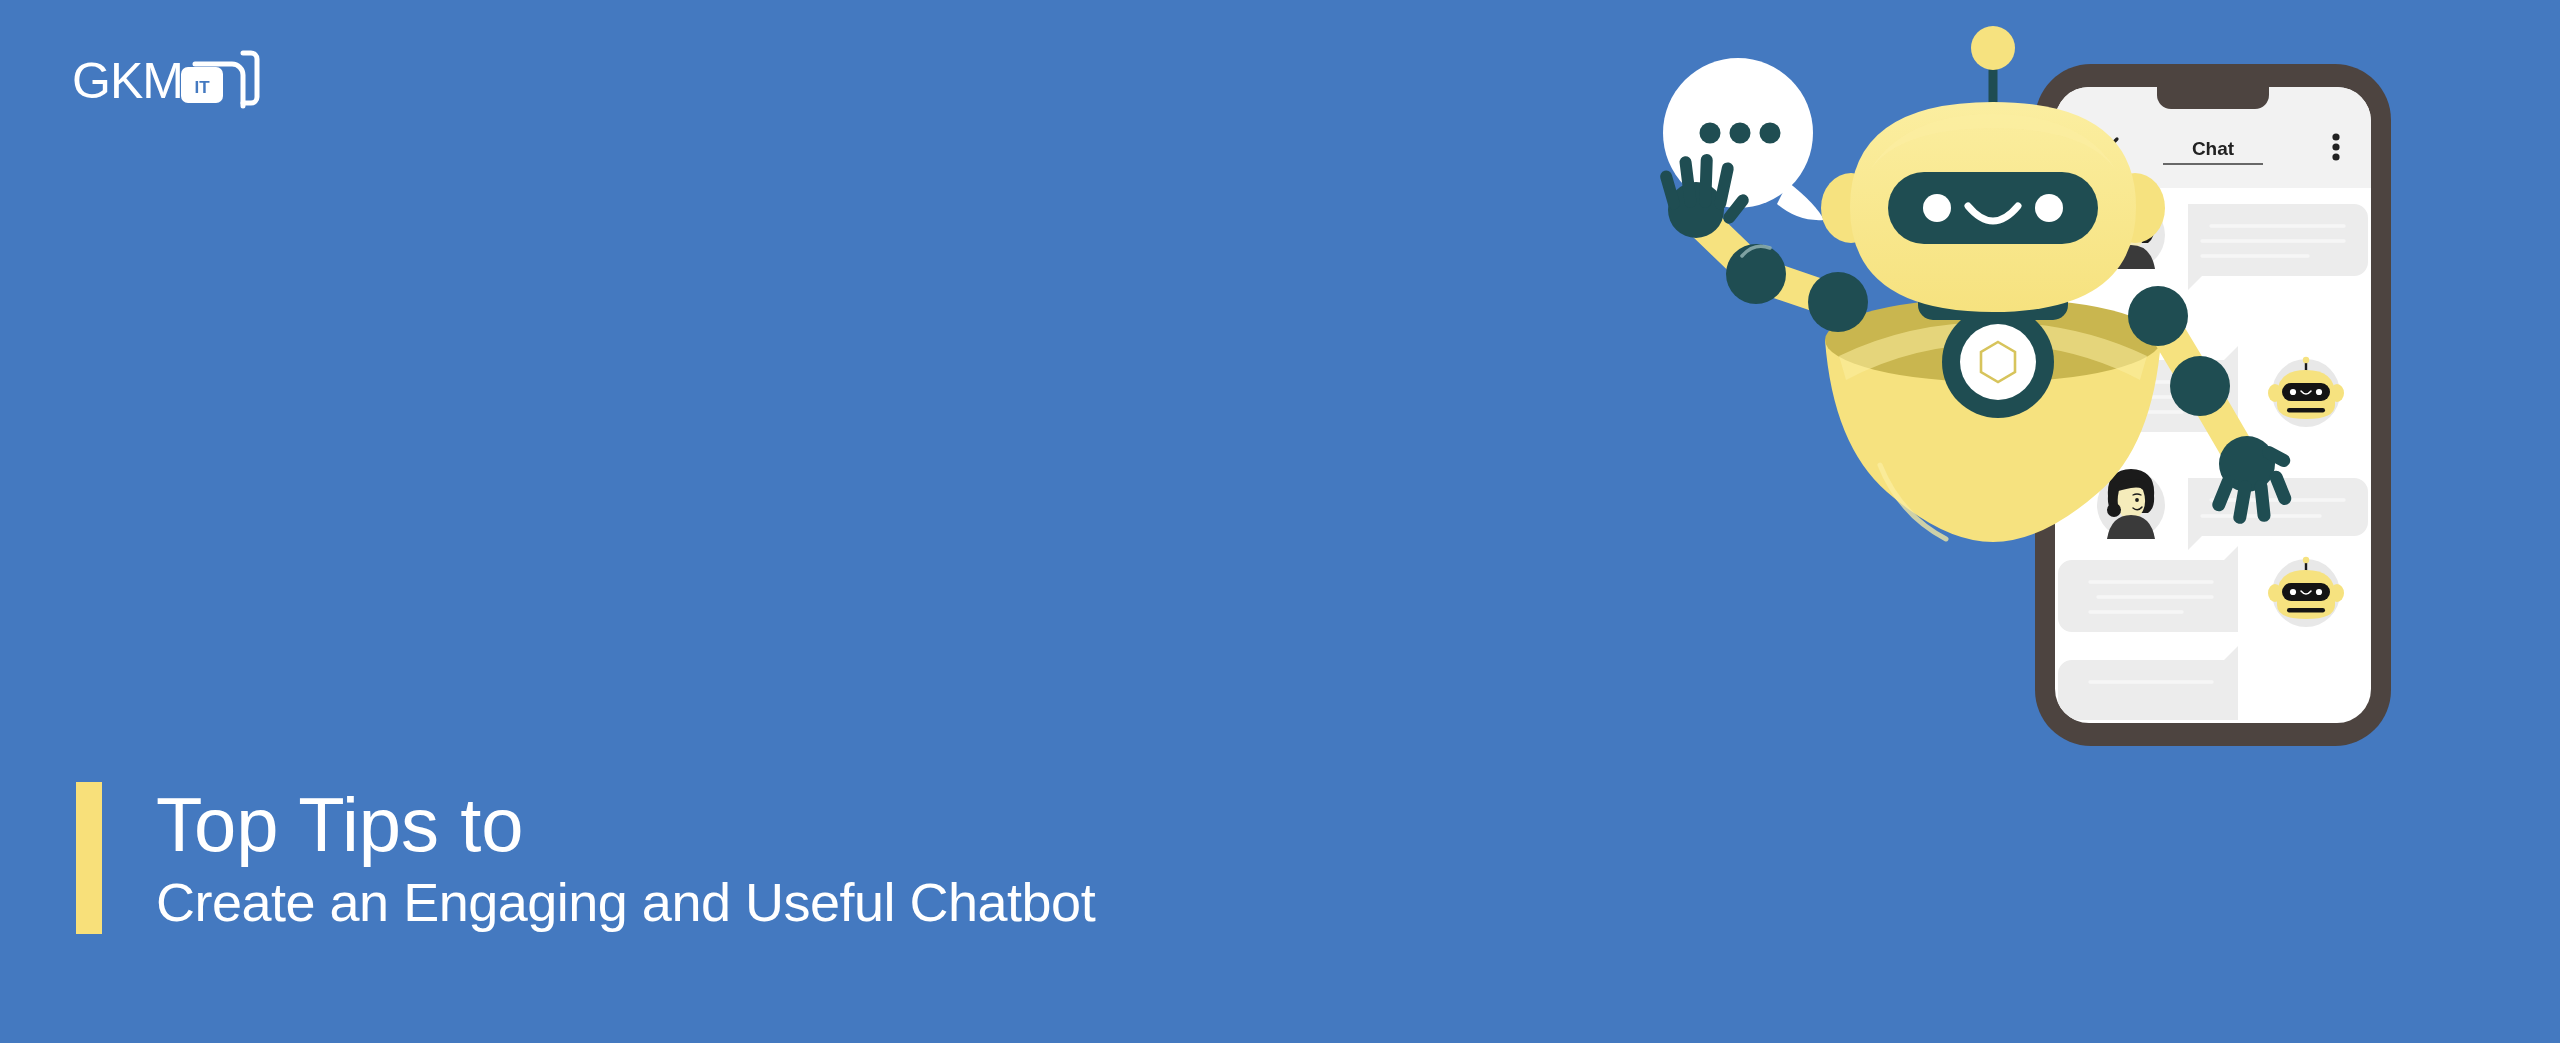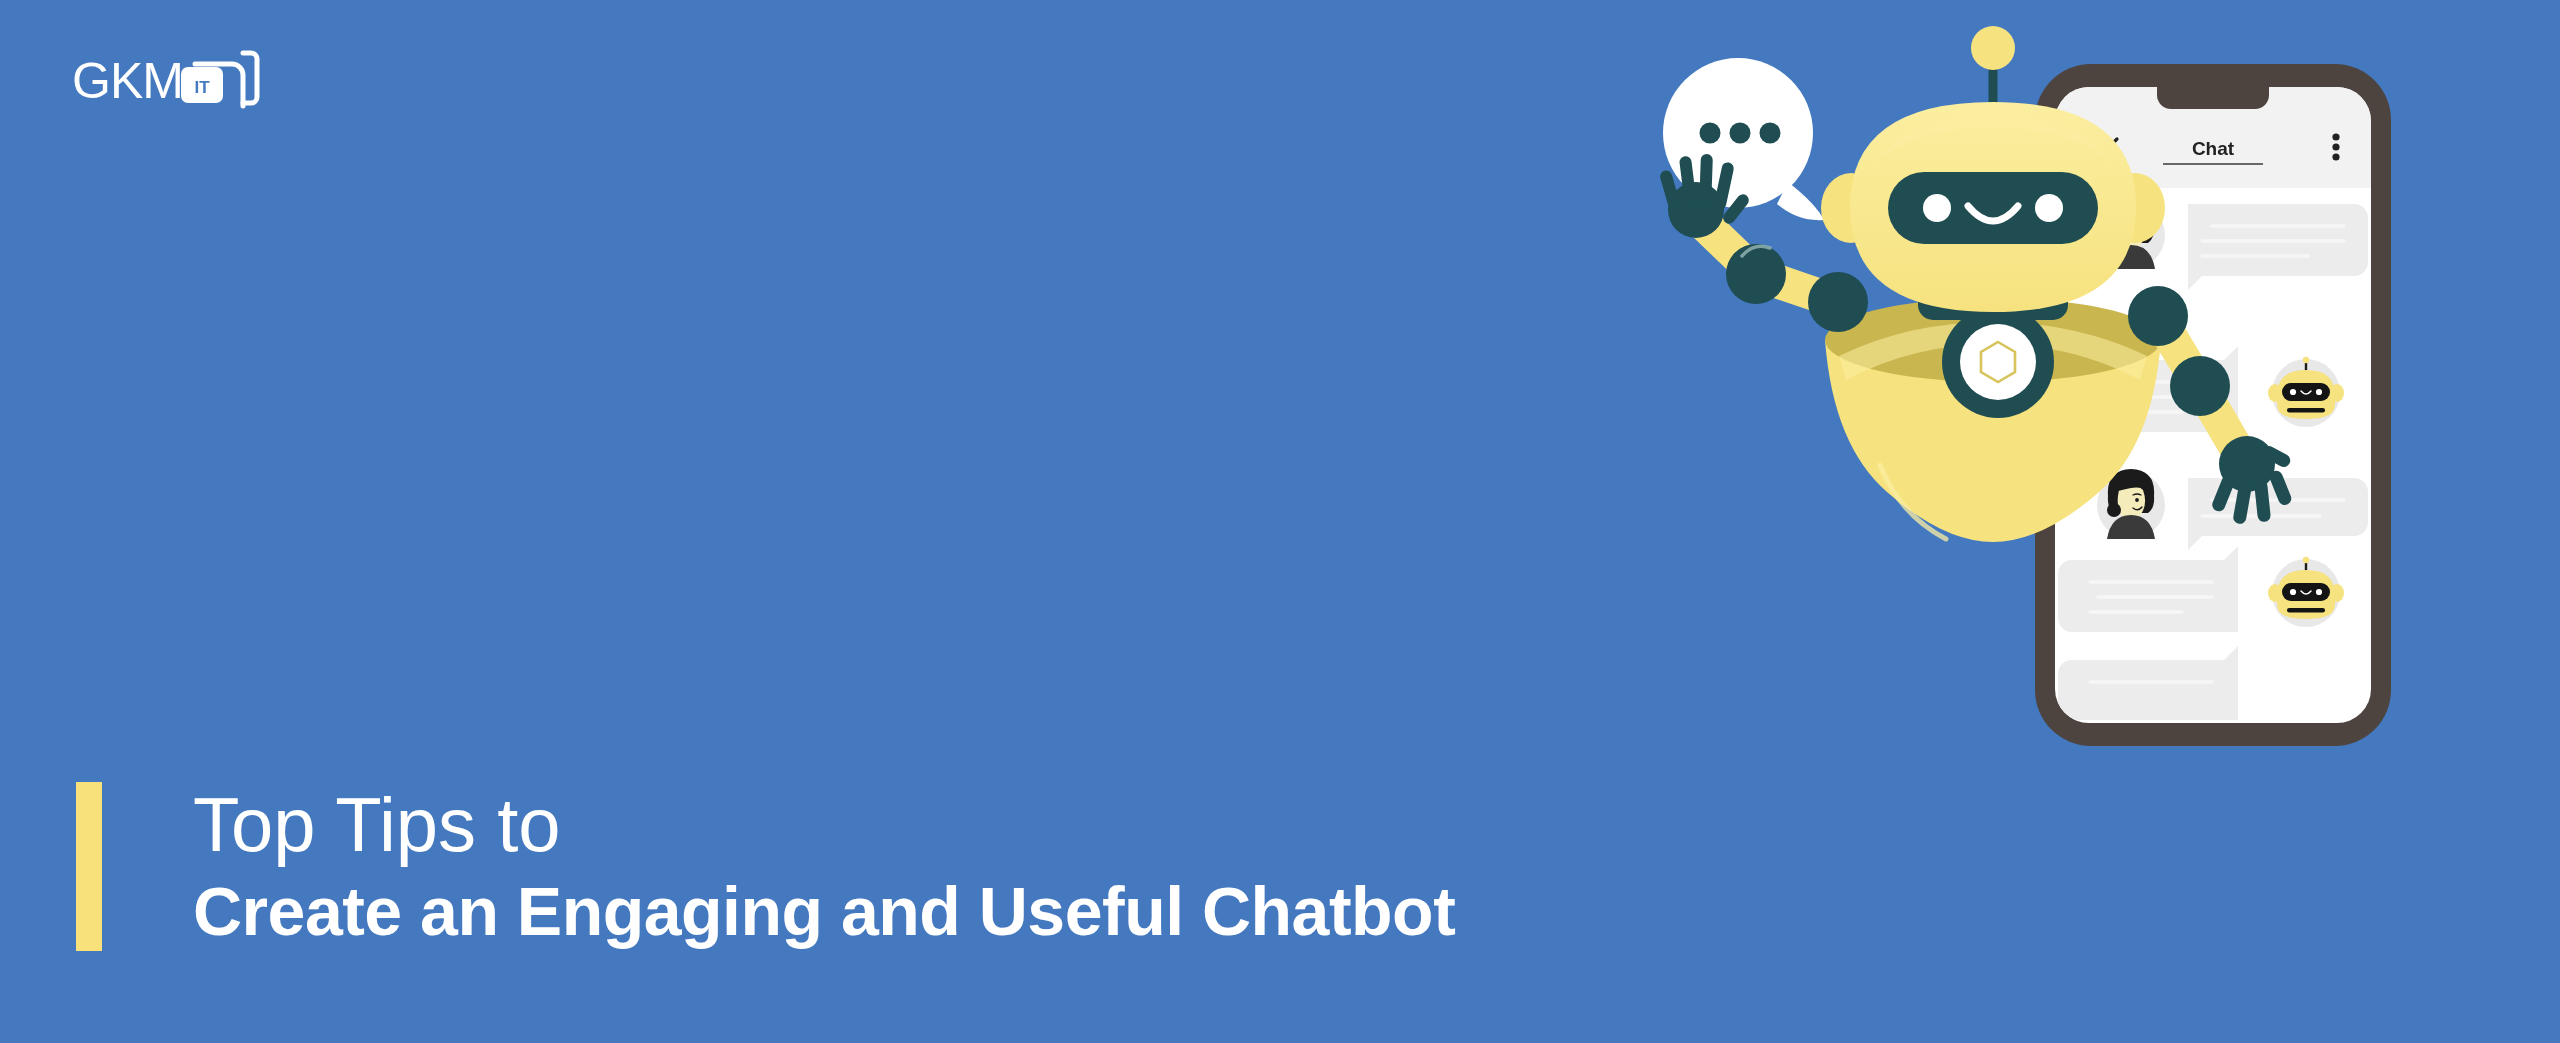--- a/index.html
+++ b/index.html
@@ -35,7 +35,7 @@
     background:#f8e07a;
     flex:0 0 26px;
   }
-  #headline-text { display:flex; flex-direction:column; justify-content:center;margin-left:37px; }
+  #headline-text { display:flex; flex-direction:column; justify-content:center; }
   .headline-line1 {
     color:#ffffff;
     font-size:76px;

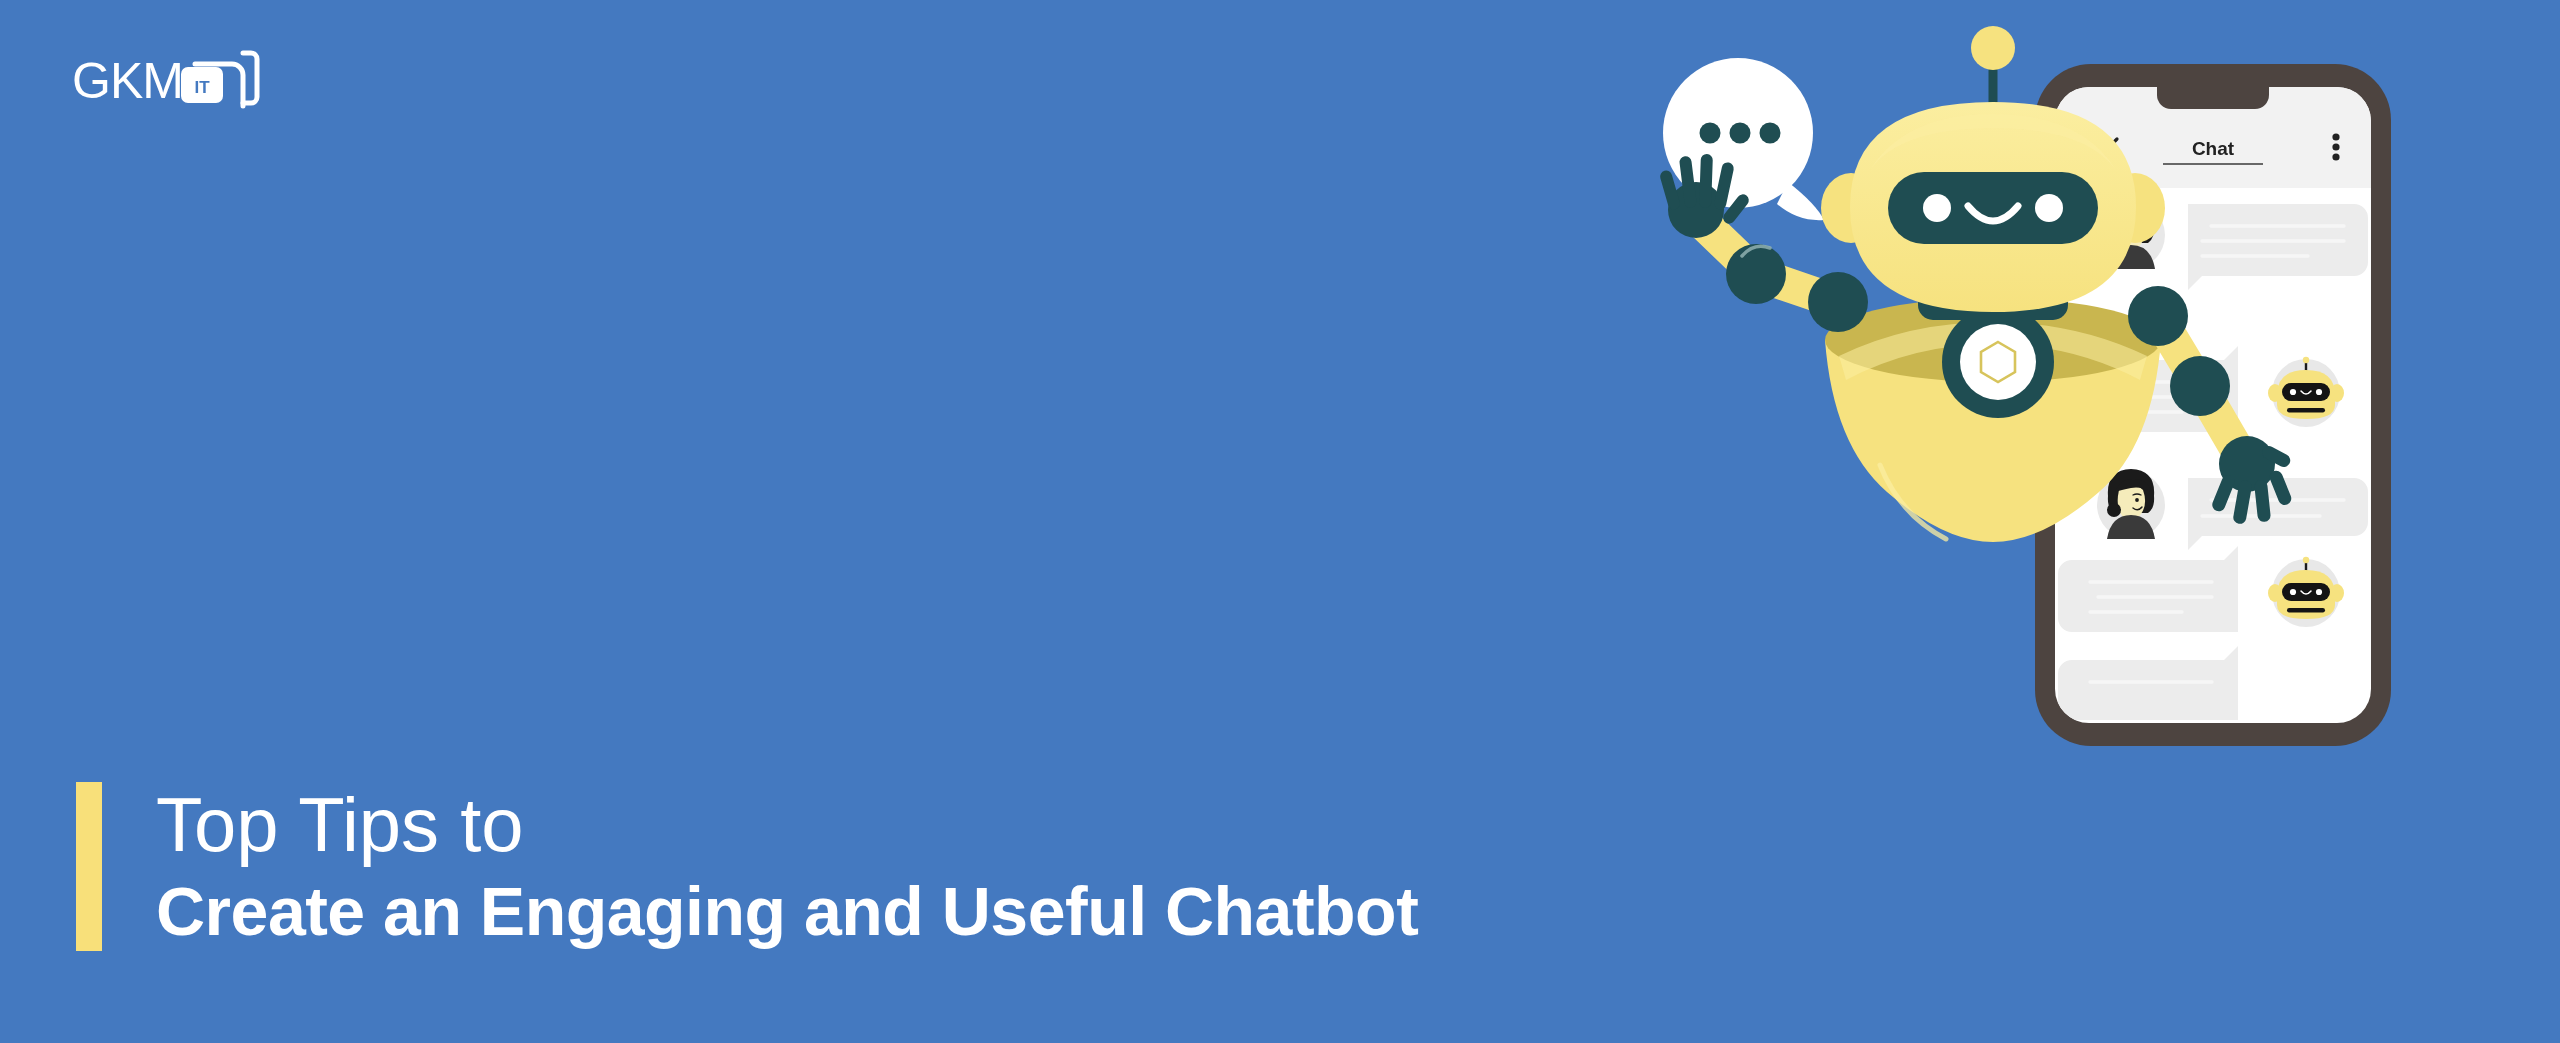--- a/index.html
+++ b/index.html
@@ -46,8 +46,8 @@
   }
   .headline-line2 {
     color:#ffffff;
-    font-size:68px;
-    font-weight:700;
+    font-size:54px;
+    font-weight:400;
     line-height:1.18;
     letter-spacing:-0.5px;
     white-space:nowrap;

